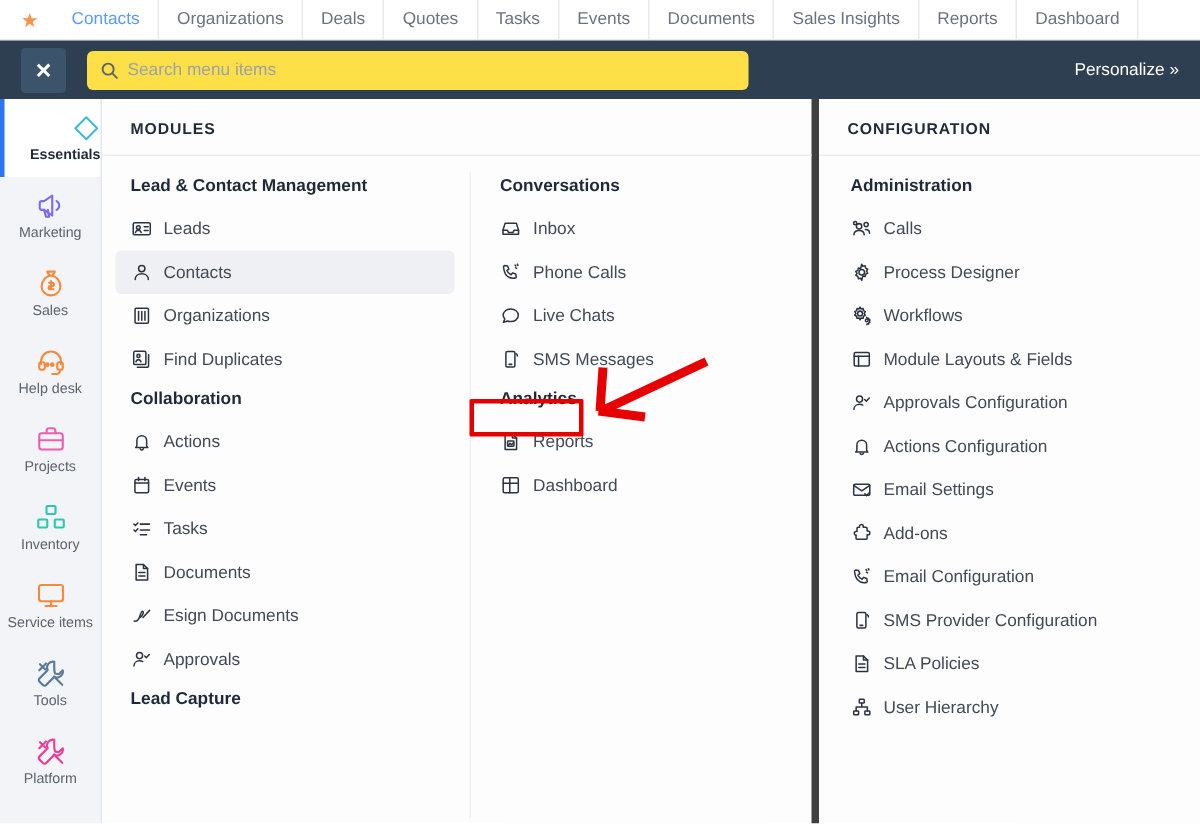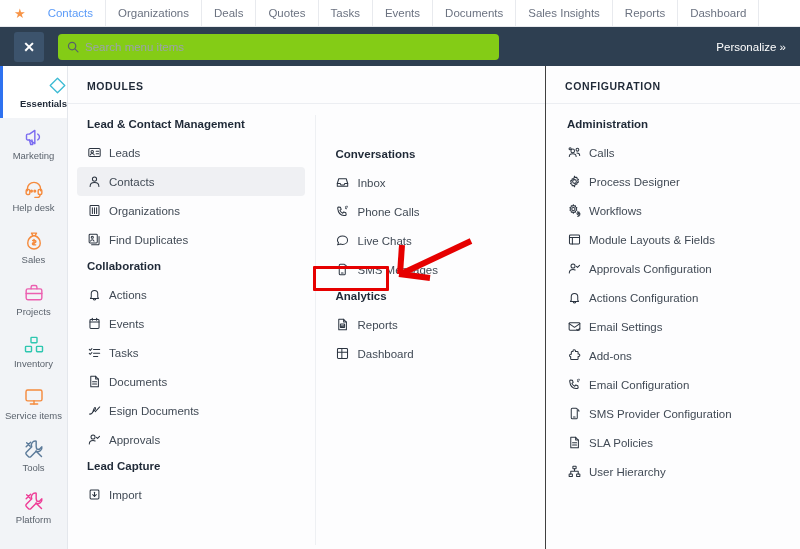--- a/index.html
+++ b/index.html
@@ -44,7 +44,7 @@
   }
   .search-wrap {
     margin-left: 14px; width: 441px; height: 26px;
-    background: #84cc16; border-radius: 4px;
+    background: #fde047; border-radius: 4px;
     display: flex; align-items: center; padding: 0 9px;
   }
   .search-icon { color: #57606b; font-size: 12px; margin-right: 6px; display:flex; }

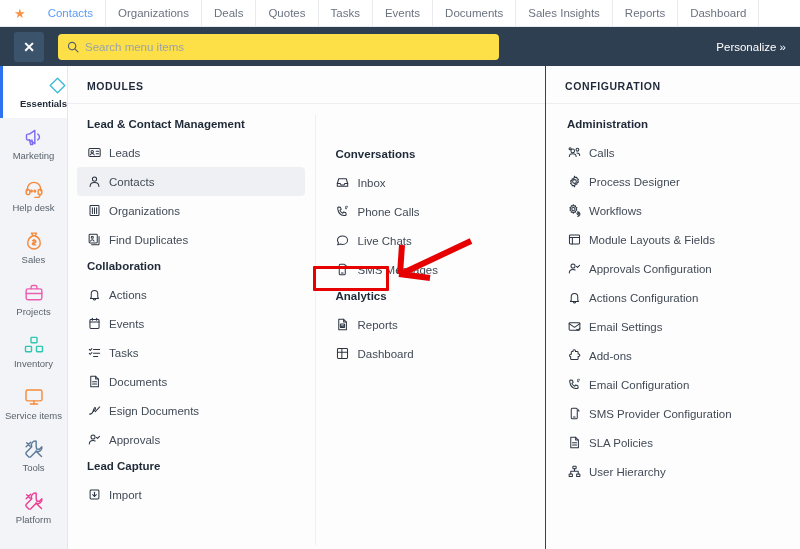--- a/index.html
+++ b/index.html
@@ -87,7 +87,7 @@
     background: #fdfdfe; display: flex;
   }
   .panel { height: 100%; position: relative; }
-  .panel-modules { width: 478px; border-right: 1px solid #404040; }
+  .panel-modules { width: 478px; border-right: 5px solid #404040; }
   .panel-config { width: 254px; }
   .panel-title {
     font-size: 10.5px; font-weight: 700; letter-spacing: .6px;

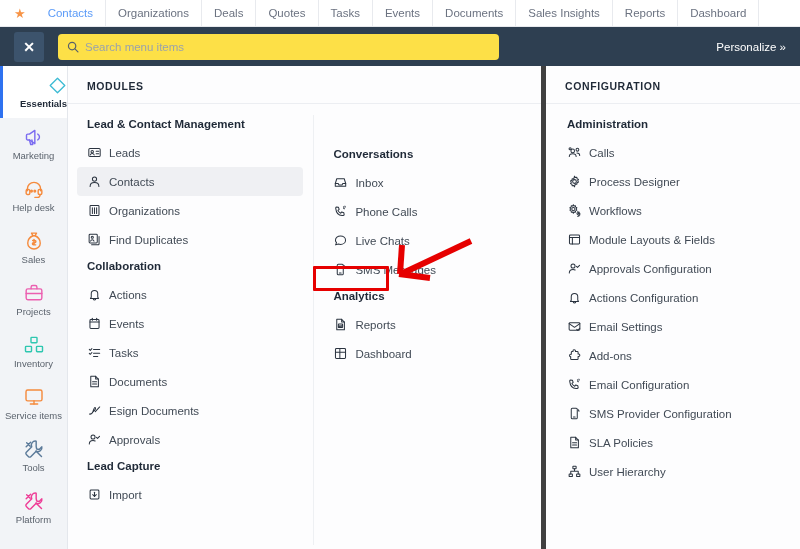--- a/index.html
+++ b/index.html
@@ -97,7 +97,7 @@
   .panel-body { display: flex; padding-top: 11px; }
   .col { padding: 0 10px 0 9px; }
   .col-a { width: 249px; border-right: 1px solid #eef0f3; min-height: 430px; }
-  .col-b { width: 229px; margin-top: 30px; }
+  .col-b { width: 229px; }
   .col-c { width: 254px; padding-left: 11px; }
 
   .group-head {

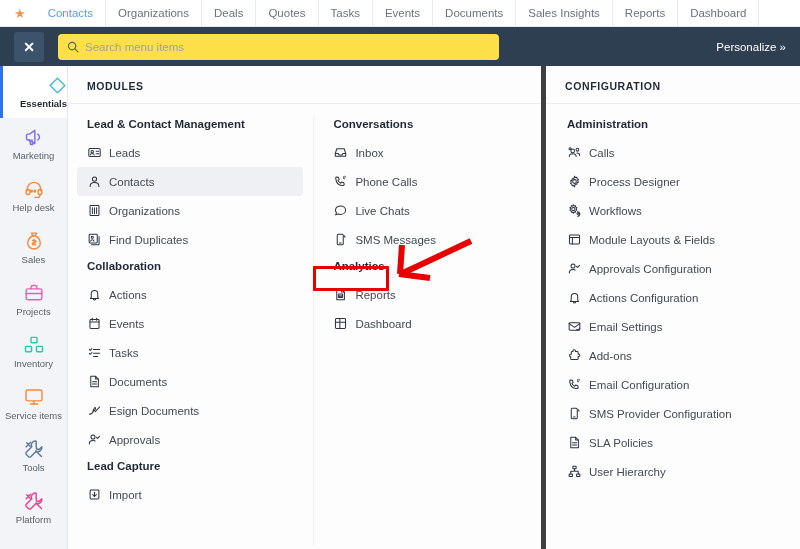--- a/index.html
+++ b/index.html
@@ -192,6 +192,16 @@
       <div class="side-item">
         <span class="side-ico">
           <svg width="20" height="20" viewBox="0 0 24 24" fill="none" stroke="#f58a3c" stroke-width="1.7" stroke-linejoin="round" stroke-linecap="round">
+            <path d="M9 2.5h6l-1.8 3.2h-2.4z"></path>
+            <path d="M10.8 5.7C7 7.2 4.5 10.6 4.5 14.6c0 3.8 3.2 6.9 7.5 6.9s7.5-3.1 7.5-6.9c0-4-2.5-7.4-6.3-8.9"></path>
+            <path d="M12 10v6M10.4 11.4h2.6a1.3 1.3 0 0 1 0 2.6h-1.6a1.3 1.3 0 0 0 0 2.6h2.6"></path>
+          </svg>
+        </span>
+        <span class="side-label">Sales</span>
+      </div>
+      <div class="side-item">
+        <span class="side-ico">
+          <svg width="20" height="20" viewBox="0 0 24 24" fill="none" stroke="#f58a3c" stroke-width="1.7" stroke-linejoin="round" stroke-linecap="round">
             <path d="M4 14v-2a8 8 0 0 1 16 0v2"></path>
             <rect x="2.6" y="12.6" width="4.4" height="6" rx="1.6"></rect>
             <rect x="17" y="12.6" width="4.4" height="6" rx="1.6"></rect>
@@ -201,16 +211,6 @@
           </svg>
         </span>
         <span class="side-label">Help desk</span>
-      </div>
-      <div class="side-item">
-        <span class="side-ico">
-          <svg width="20" height="20" viewBox="0 0 24 24" fill="none" stroke="#f58a3c" stroke-width="1.7" stroke-linejoin="round" stroke-linecap="round">
-            <path d="M9 2.5h6l-1.8 3.2h-2.4z"></path>
-            <path d="M10.8 5.7C7 7.2 4.5 10.6 4.5 14.6c0 3.8 3.2 6.9 7.5 6.9s7.5-3.1 7.5-6.9c0-4-2.5-7.4-6.3-8.9"></path>
-            <path d="M12 10v6M10.4 11.4h2.6a1.3 1.3 0 0 1 0 2.6h-1.6a1.3 1.3 0 0 0 0 2.6h2.6"></path>
-          </svg>
-        </span>
-        <span class="side-label">Sales</span>
       </div>
       <div class="side-item">
         <span class="side-ico">

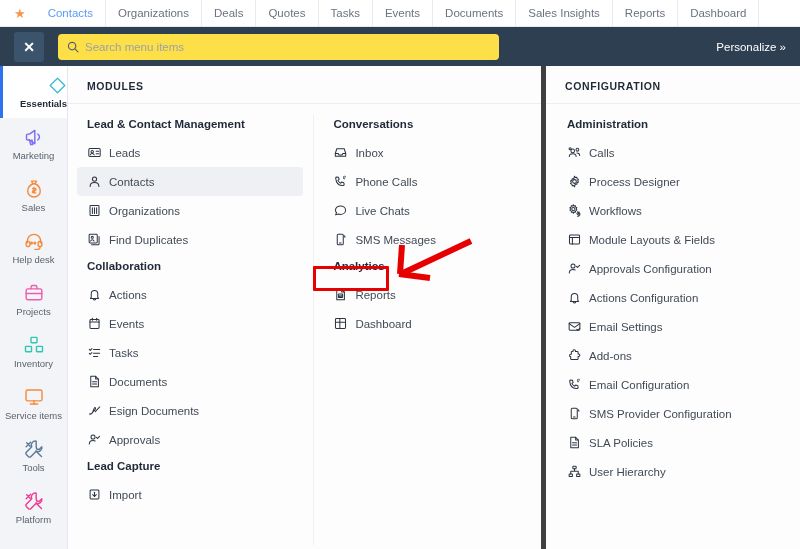--- a/index.html
+++ b/index.html
@@ -378,16 +378,6 @@
               <span class="mi-label">Approvals</span>
             </div>
             <div class="group-head">Lead Capture</div>
-            <div class="mi">
-              <span class="mi-ico">
-                <svg width="13" height="13" viewBox="0 0 16 16" fill="none" stroke="#2b3440" stroke-width="1.25" stroke-linecap="round" stroke-linejoin="round">
-                  <rect x="2.6" y="2.4" width="10.8" height="11.2" rx="1.2"></rect>
-                  <line x1="8" y1="5.2" x2="8" y2="10.4"></line>
-                  <path d="M5.8 8.2L8 10.4l2.2-2.2"></path>
-                </svg>
-              </span>
-              <span class="mi-label">Import</span>
-            </div>
           </div>
         <div class="col col-b" id="col-b">
             <div class="group-head first">Conversations</div>

